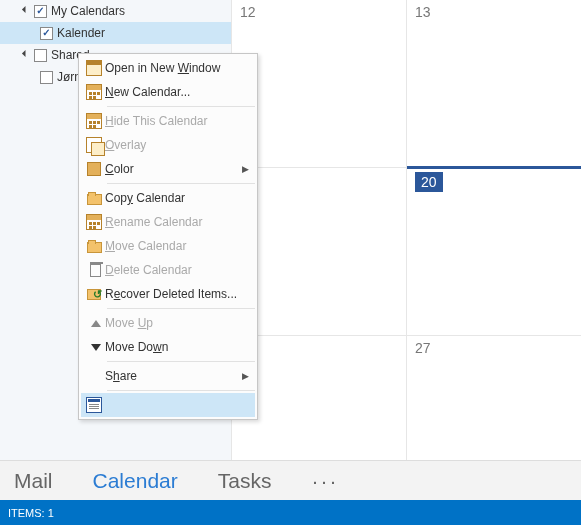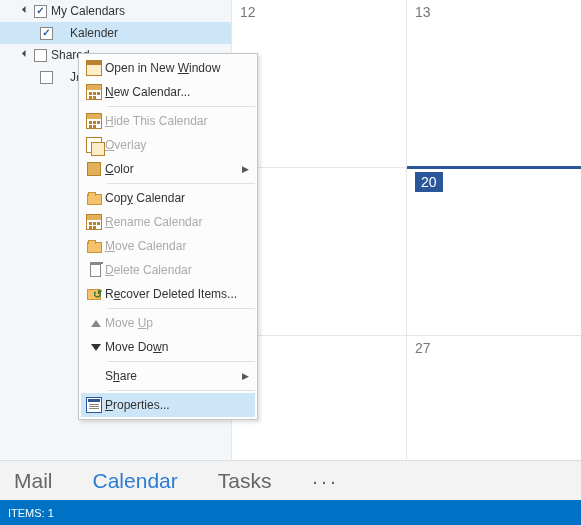--- a/index.html
+++ b/index.html
@@ -51,7 +51,7 @@
   }
   .chk.checked::before{content:"✓";color:#2b579a;font-weight:bold;}
   .indent1{padding-left:22px;}
-  .indent2{padding-left:40px;gap:13px;}
+  .indent2{padding-left:40px;}
 
   
   .calgrid {

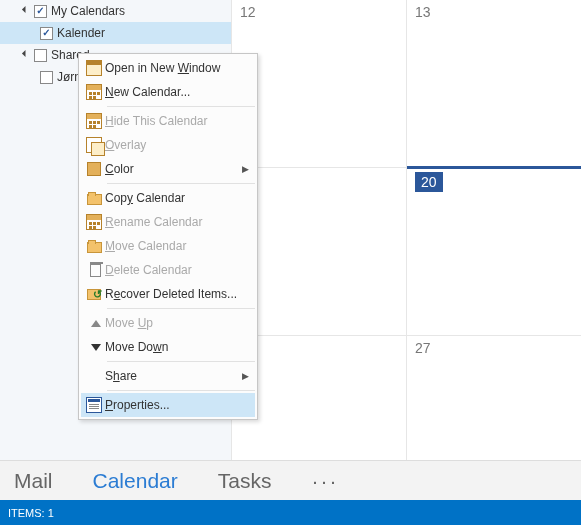--- a/index.html
+++ b/index.html
@@ -266,7 +266,6 @@
       <span class="ctx-icon">
         <span class="ico ico-props"></span>
       </span>
-      <span class="ctx-label"><span class="u">P</span>roperties...</span>
     </div>
   </div>
 

